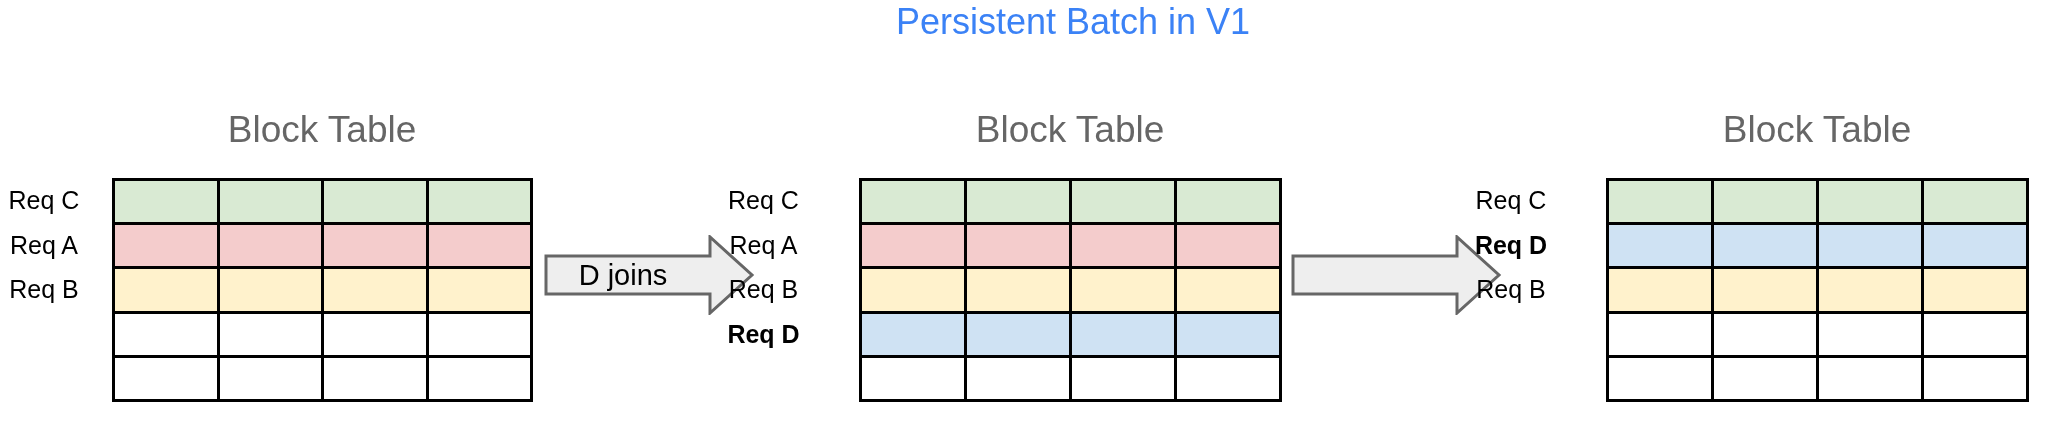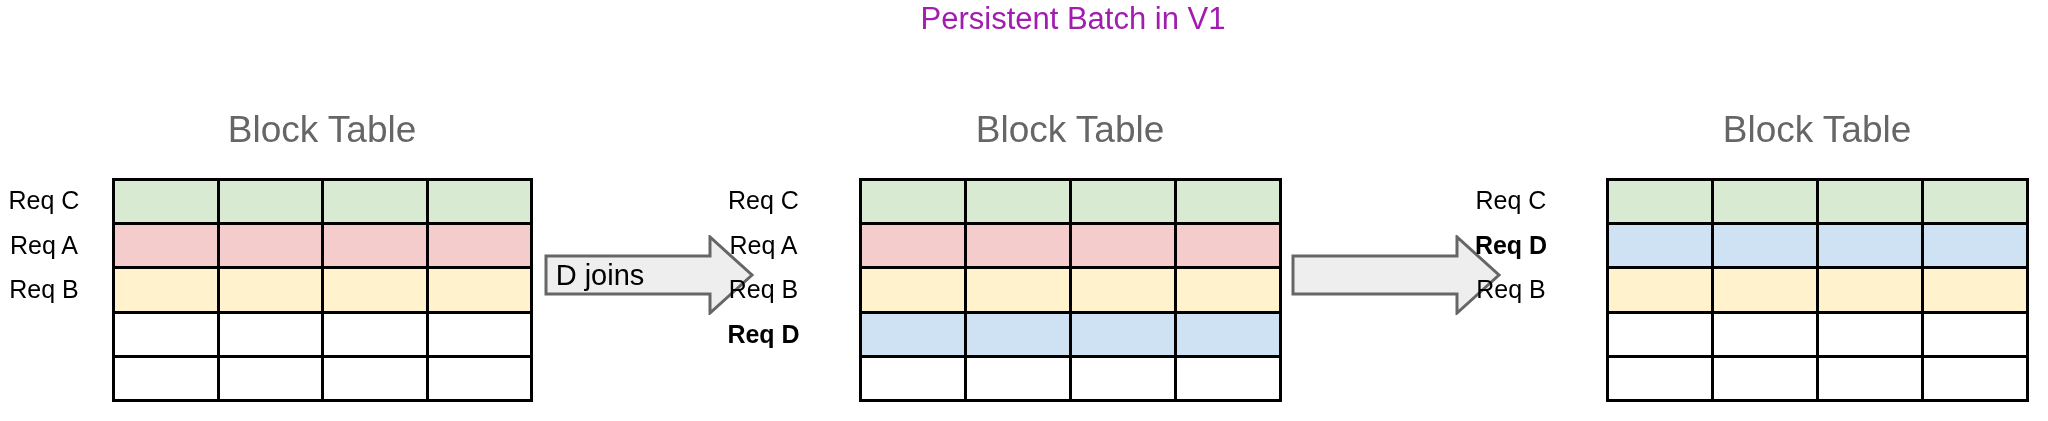--- a/index.html
+++ b/index.html
@@ -16,9 +16,9 @@
     top: 0px;
     left: 1073px;
     transform: translateX(-50%);
-    font-size: 31px;
+    font-size: 36px;
     line-height: 1.2;
-    color: #a21caf;
+    color: #3b82f6;
     white-space: nowrap;
   }
   .block-title {

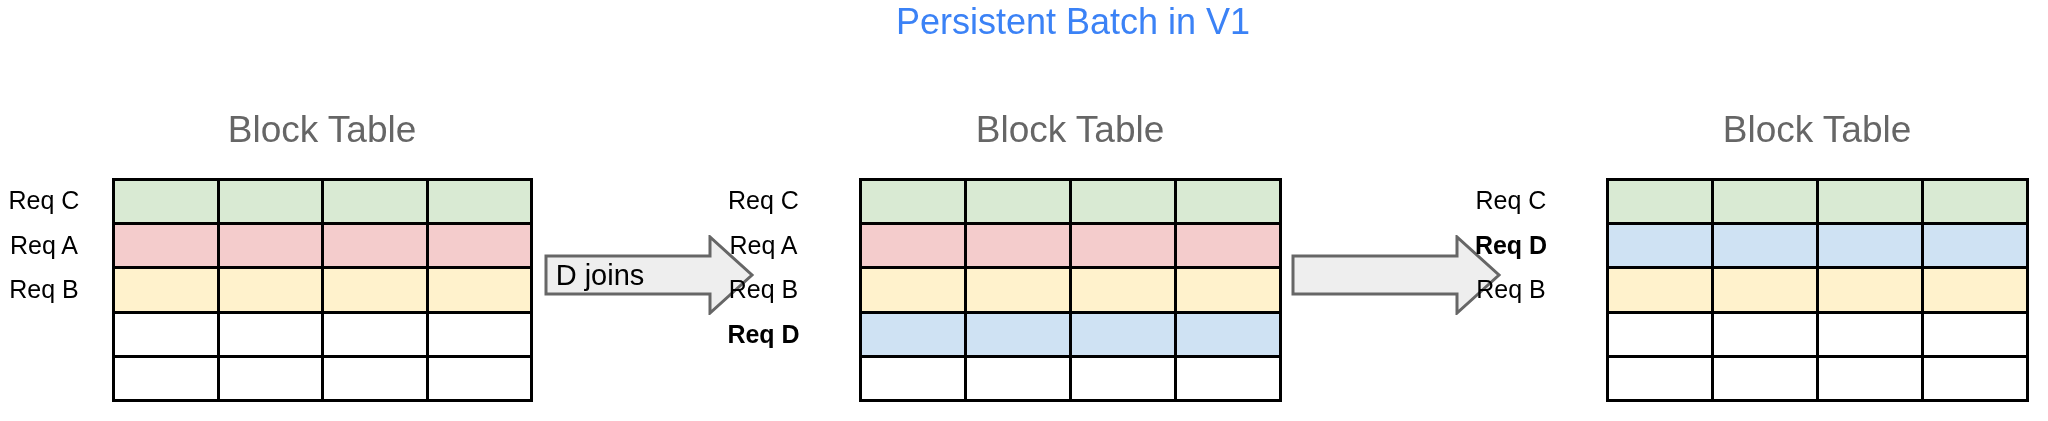--- a/index.html
+++ b/index.html
@@ -86,7 +86,7 @@
     color: #000000;
     white-space: nowrap;
   }
-  .al-1 { left: 517px; }
+  .al-1 { left: 540px; }
   .al-2 { left: 1293px; }
 </style>
 </head>

